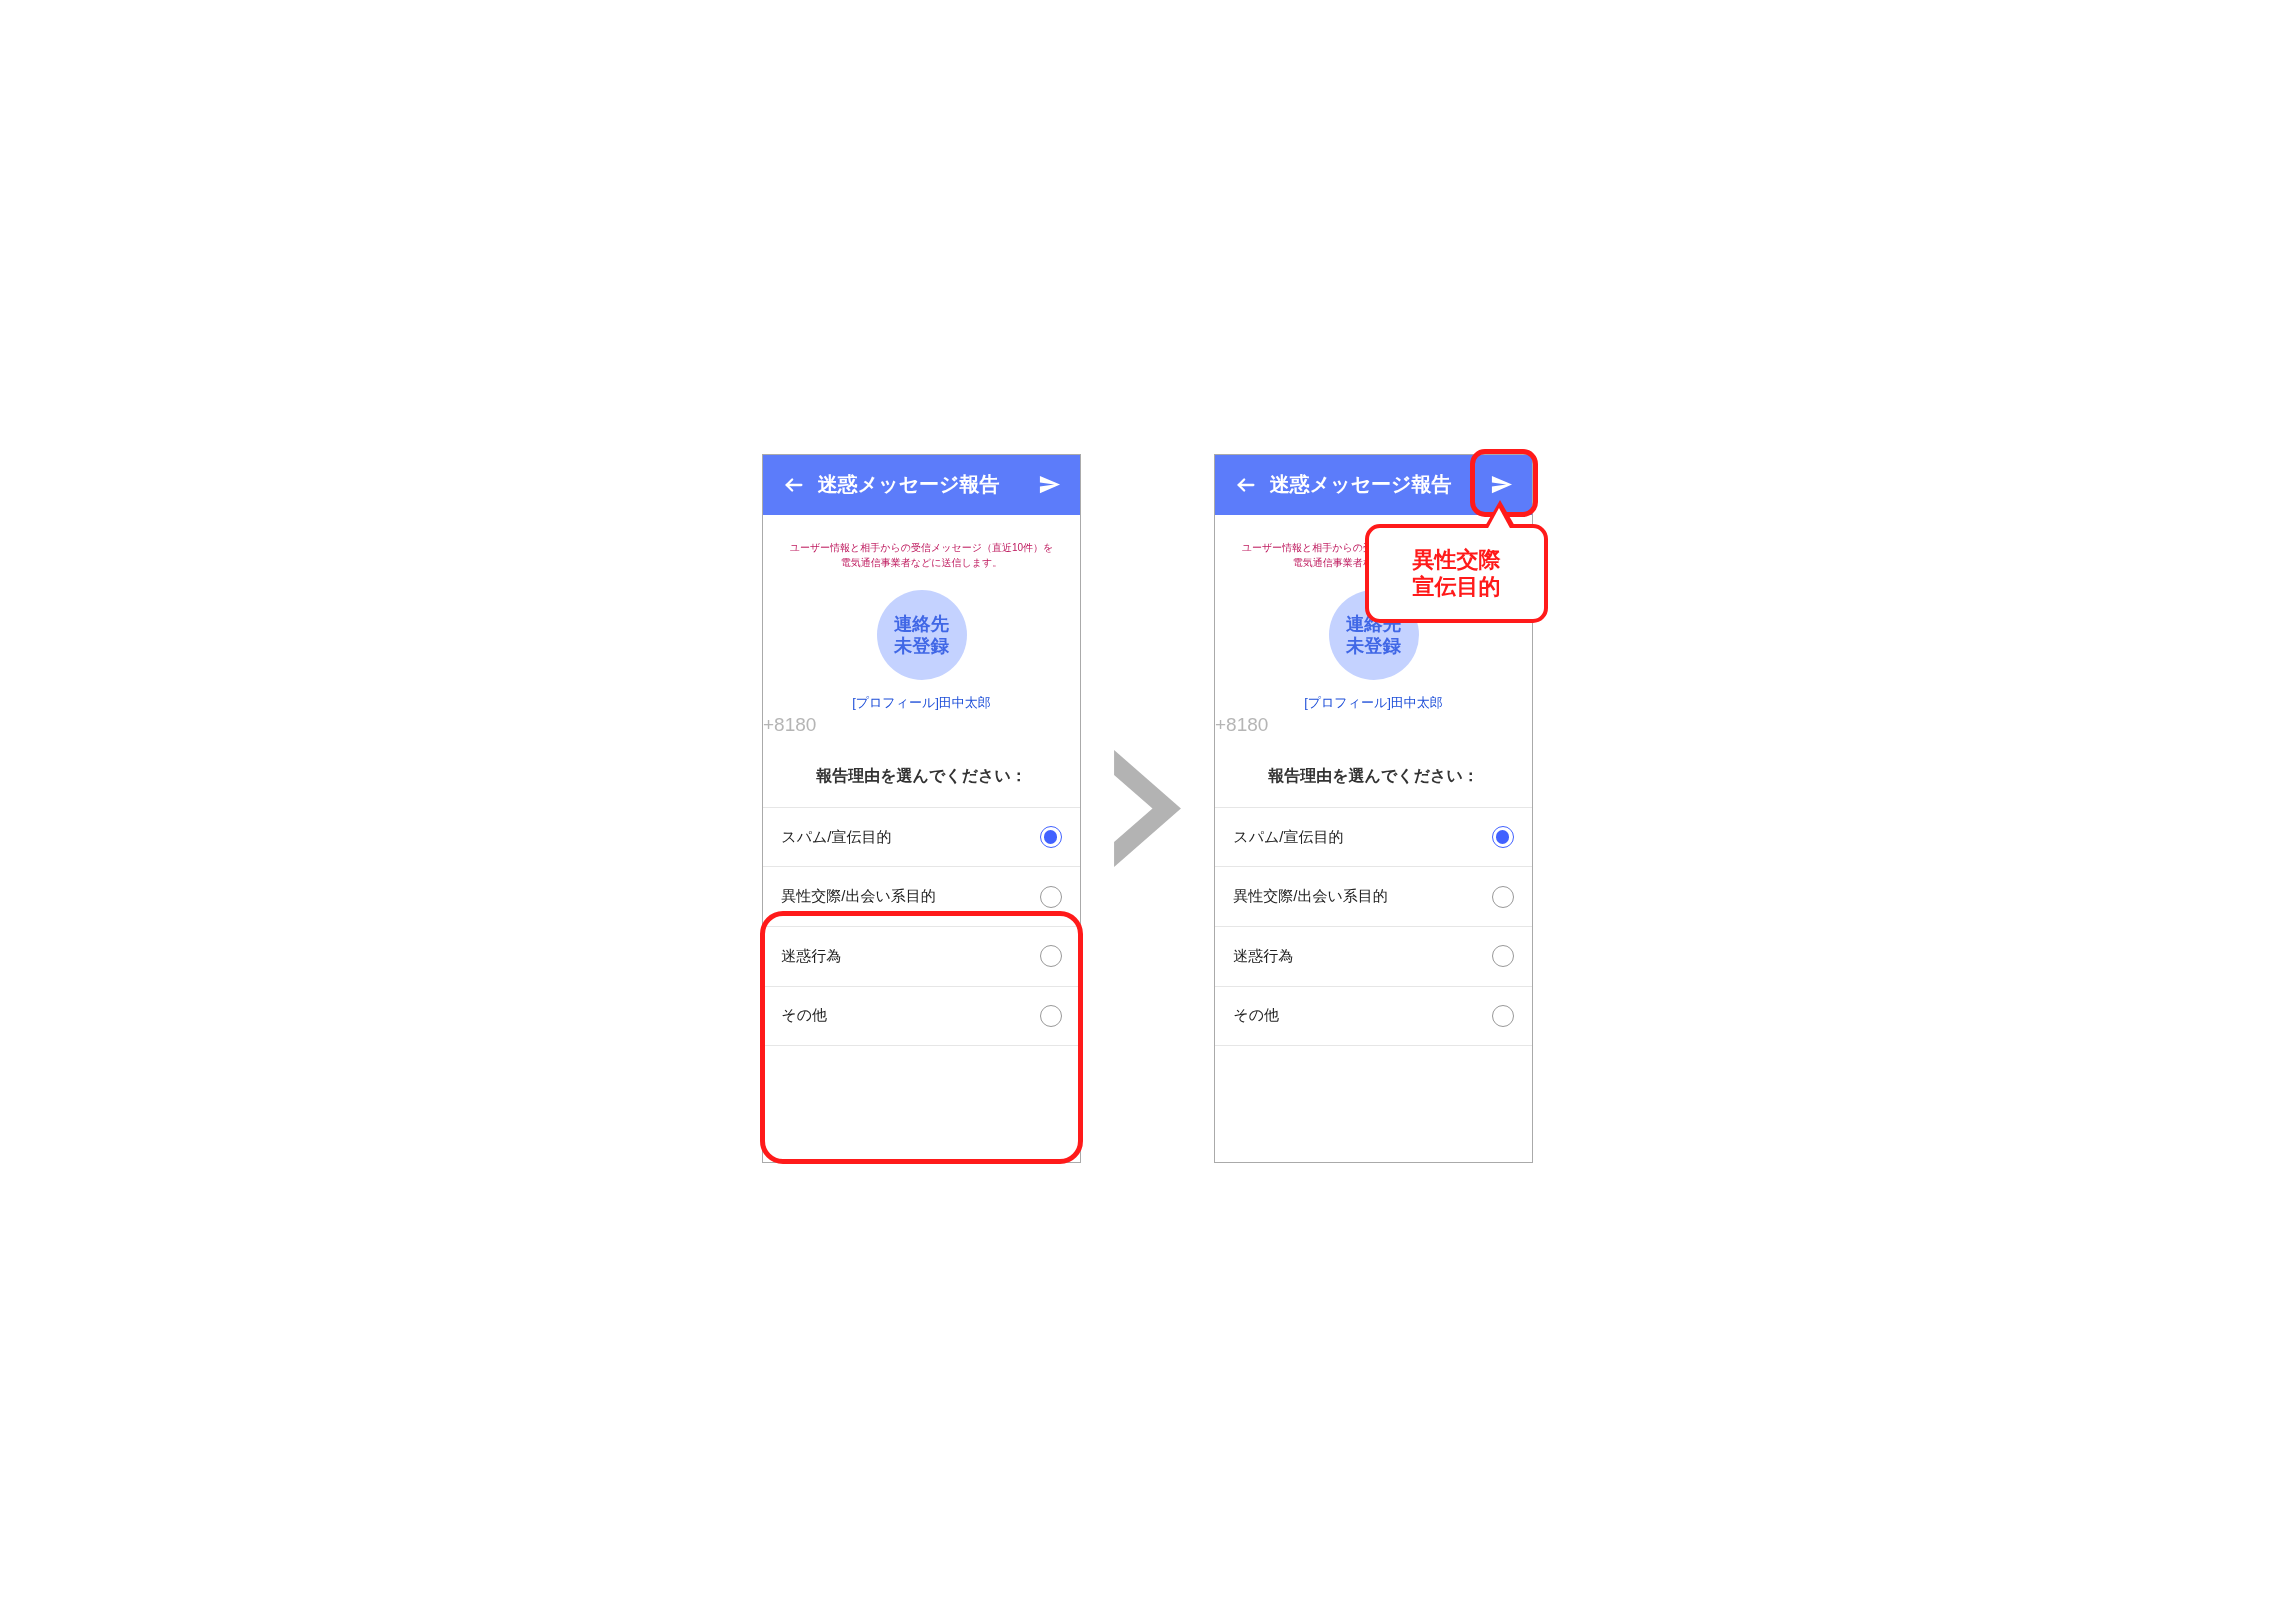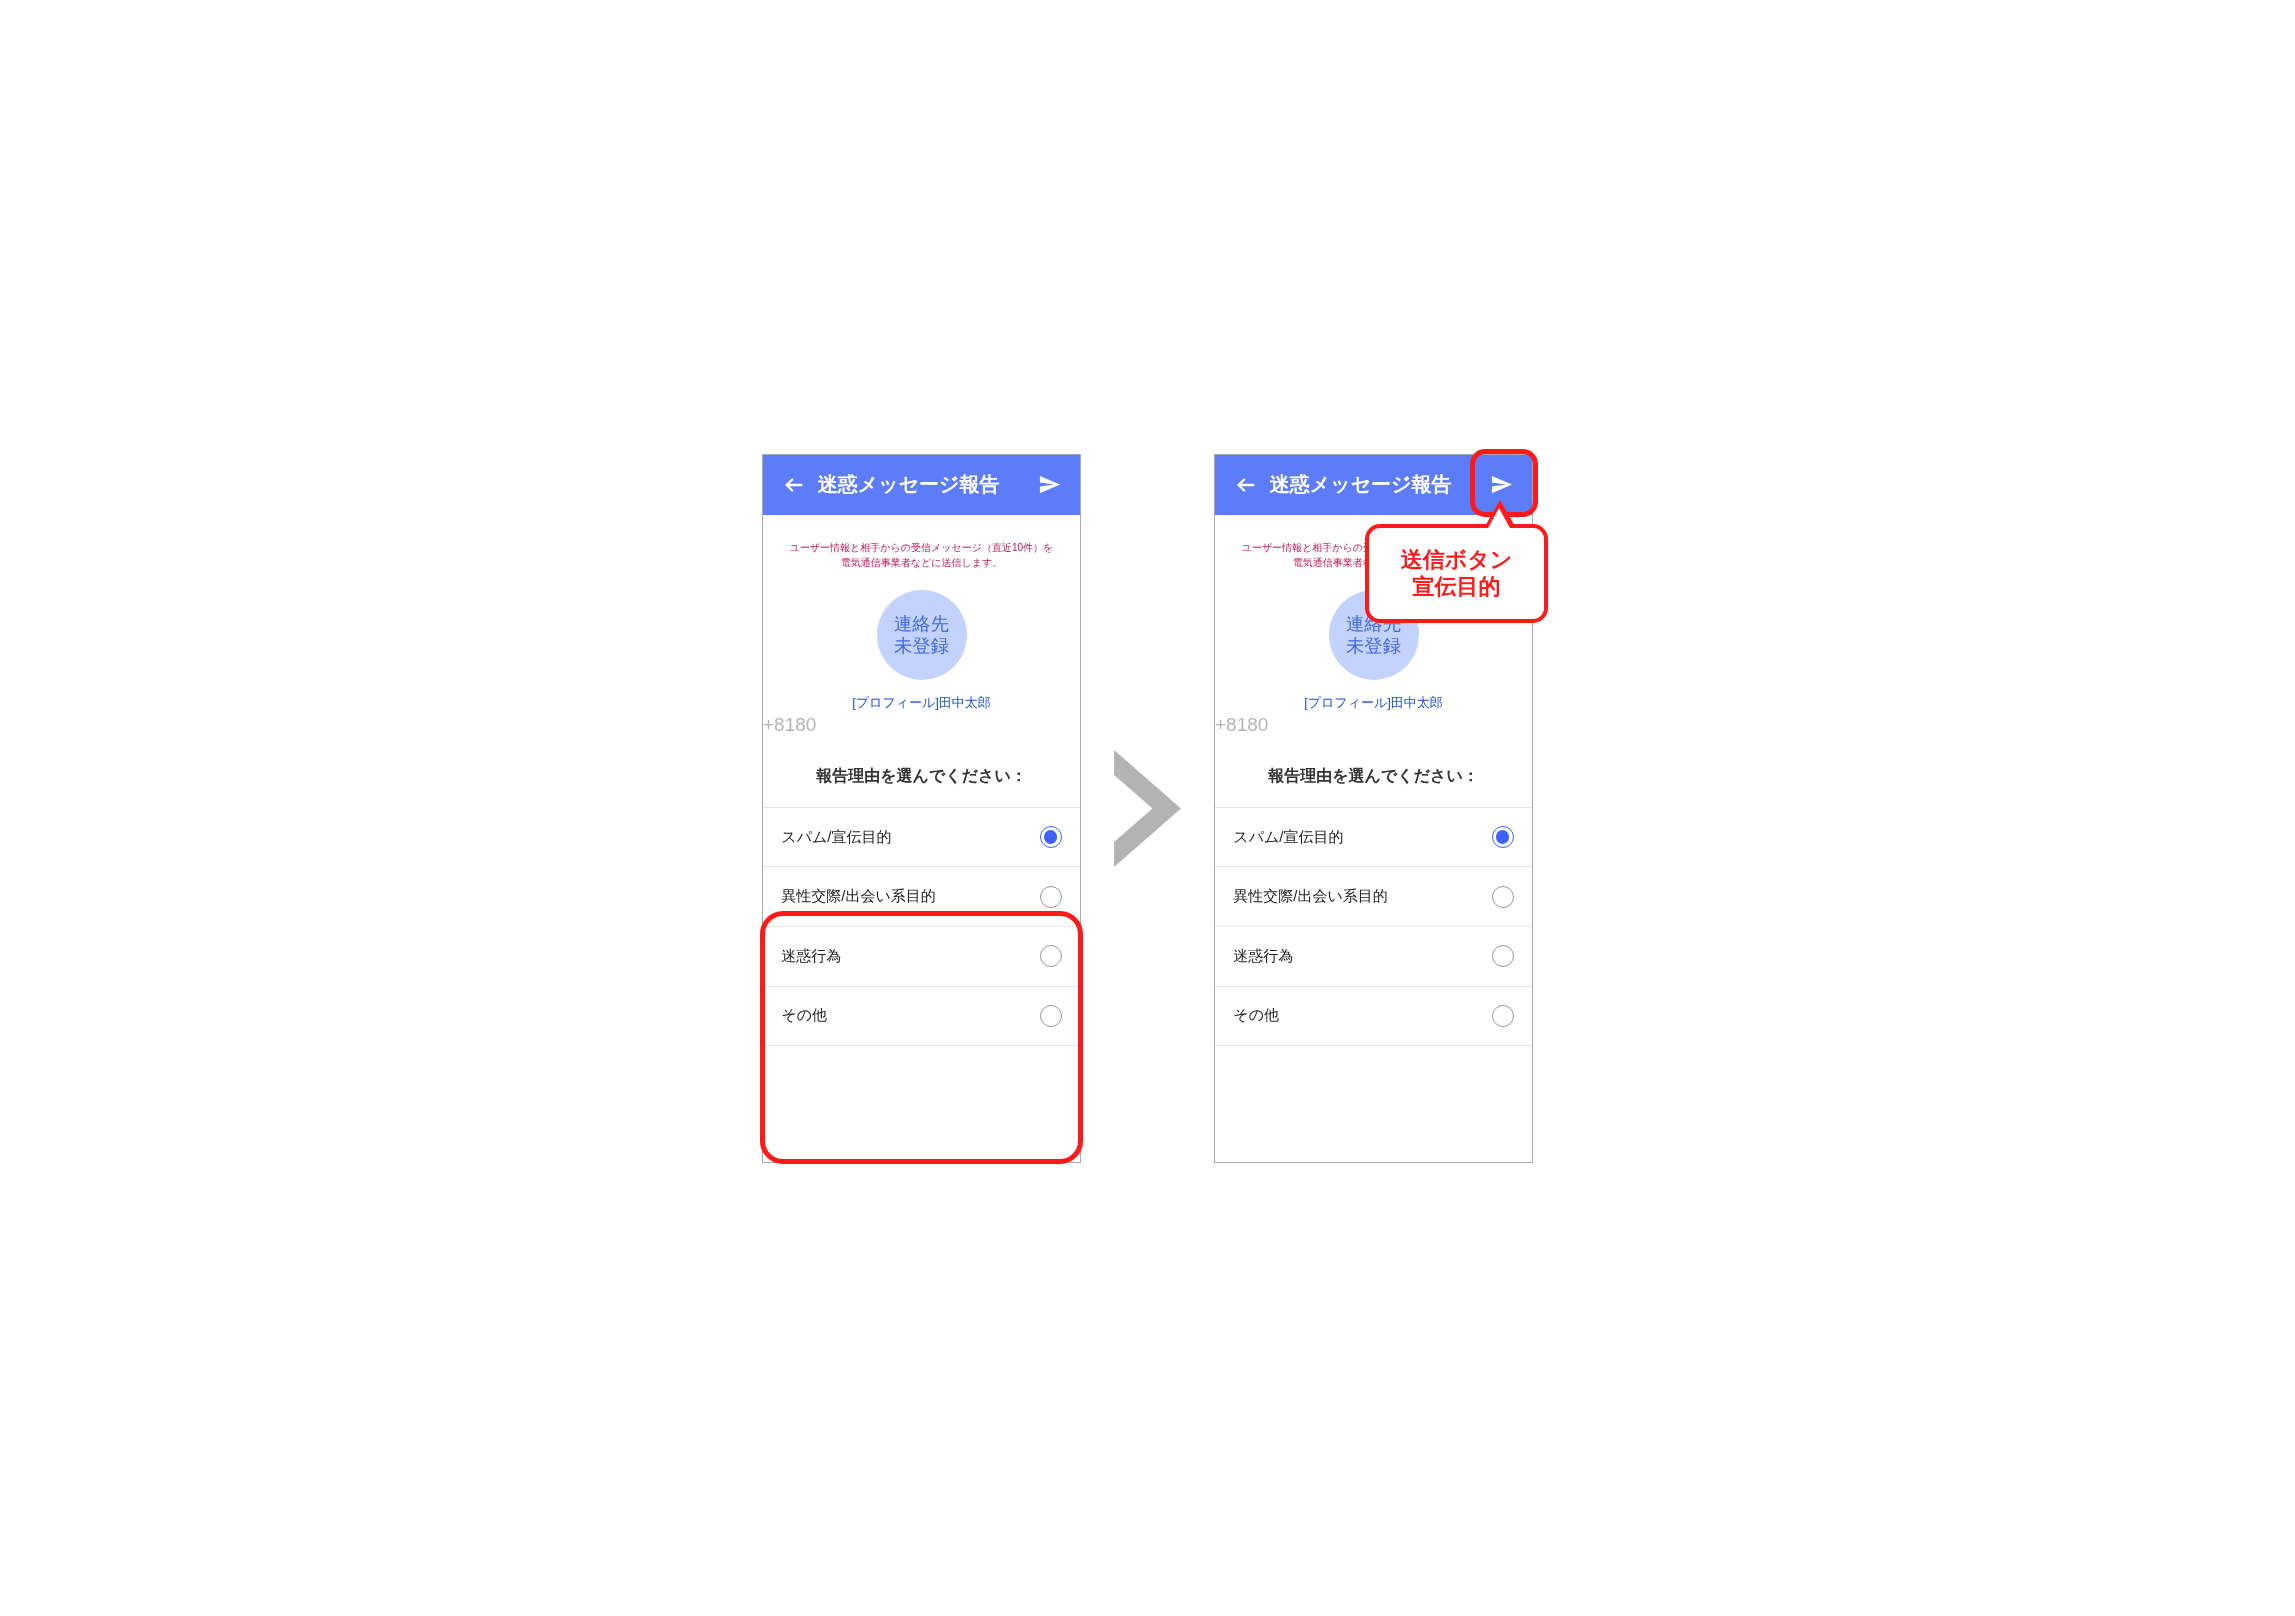--- a/index.html
+++ b/index.html
@@ -304,7 +304,7 @@
     </div>
     <div class="red-outline send-hi"></div>
     <div class="callout">
-      <div>送信ボタン</div>
+      <div>異性交際</div>
       <div>宣伝目的</div>
     </div>
   </div>

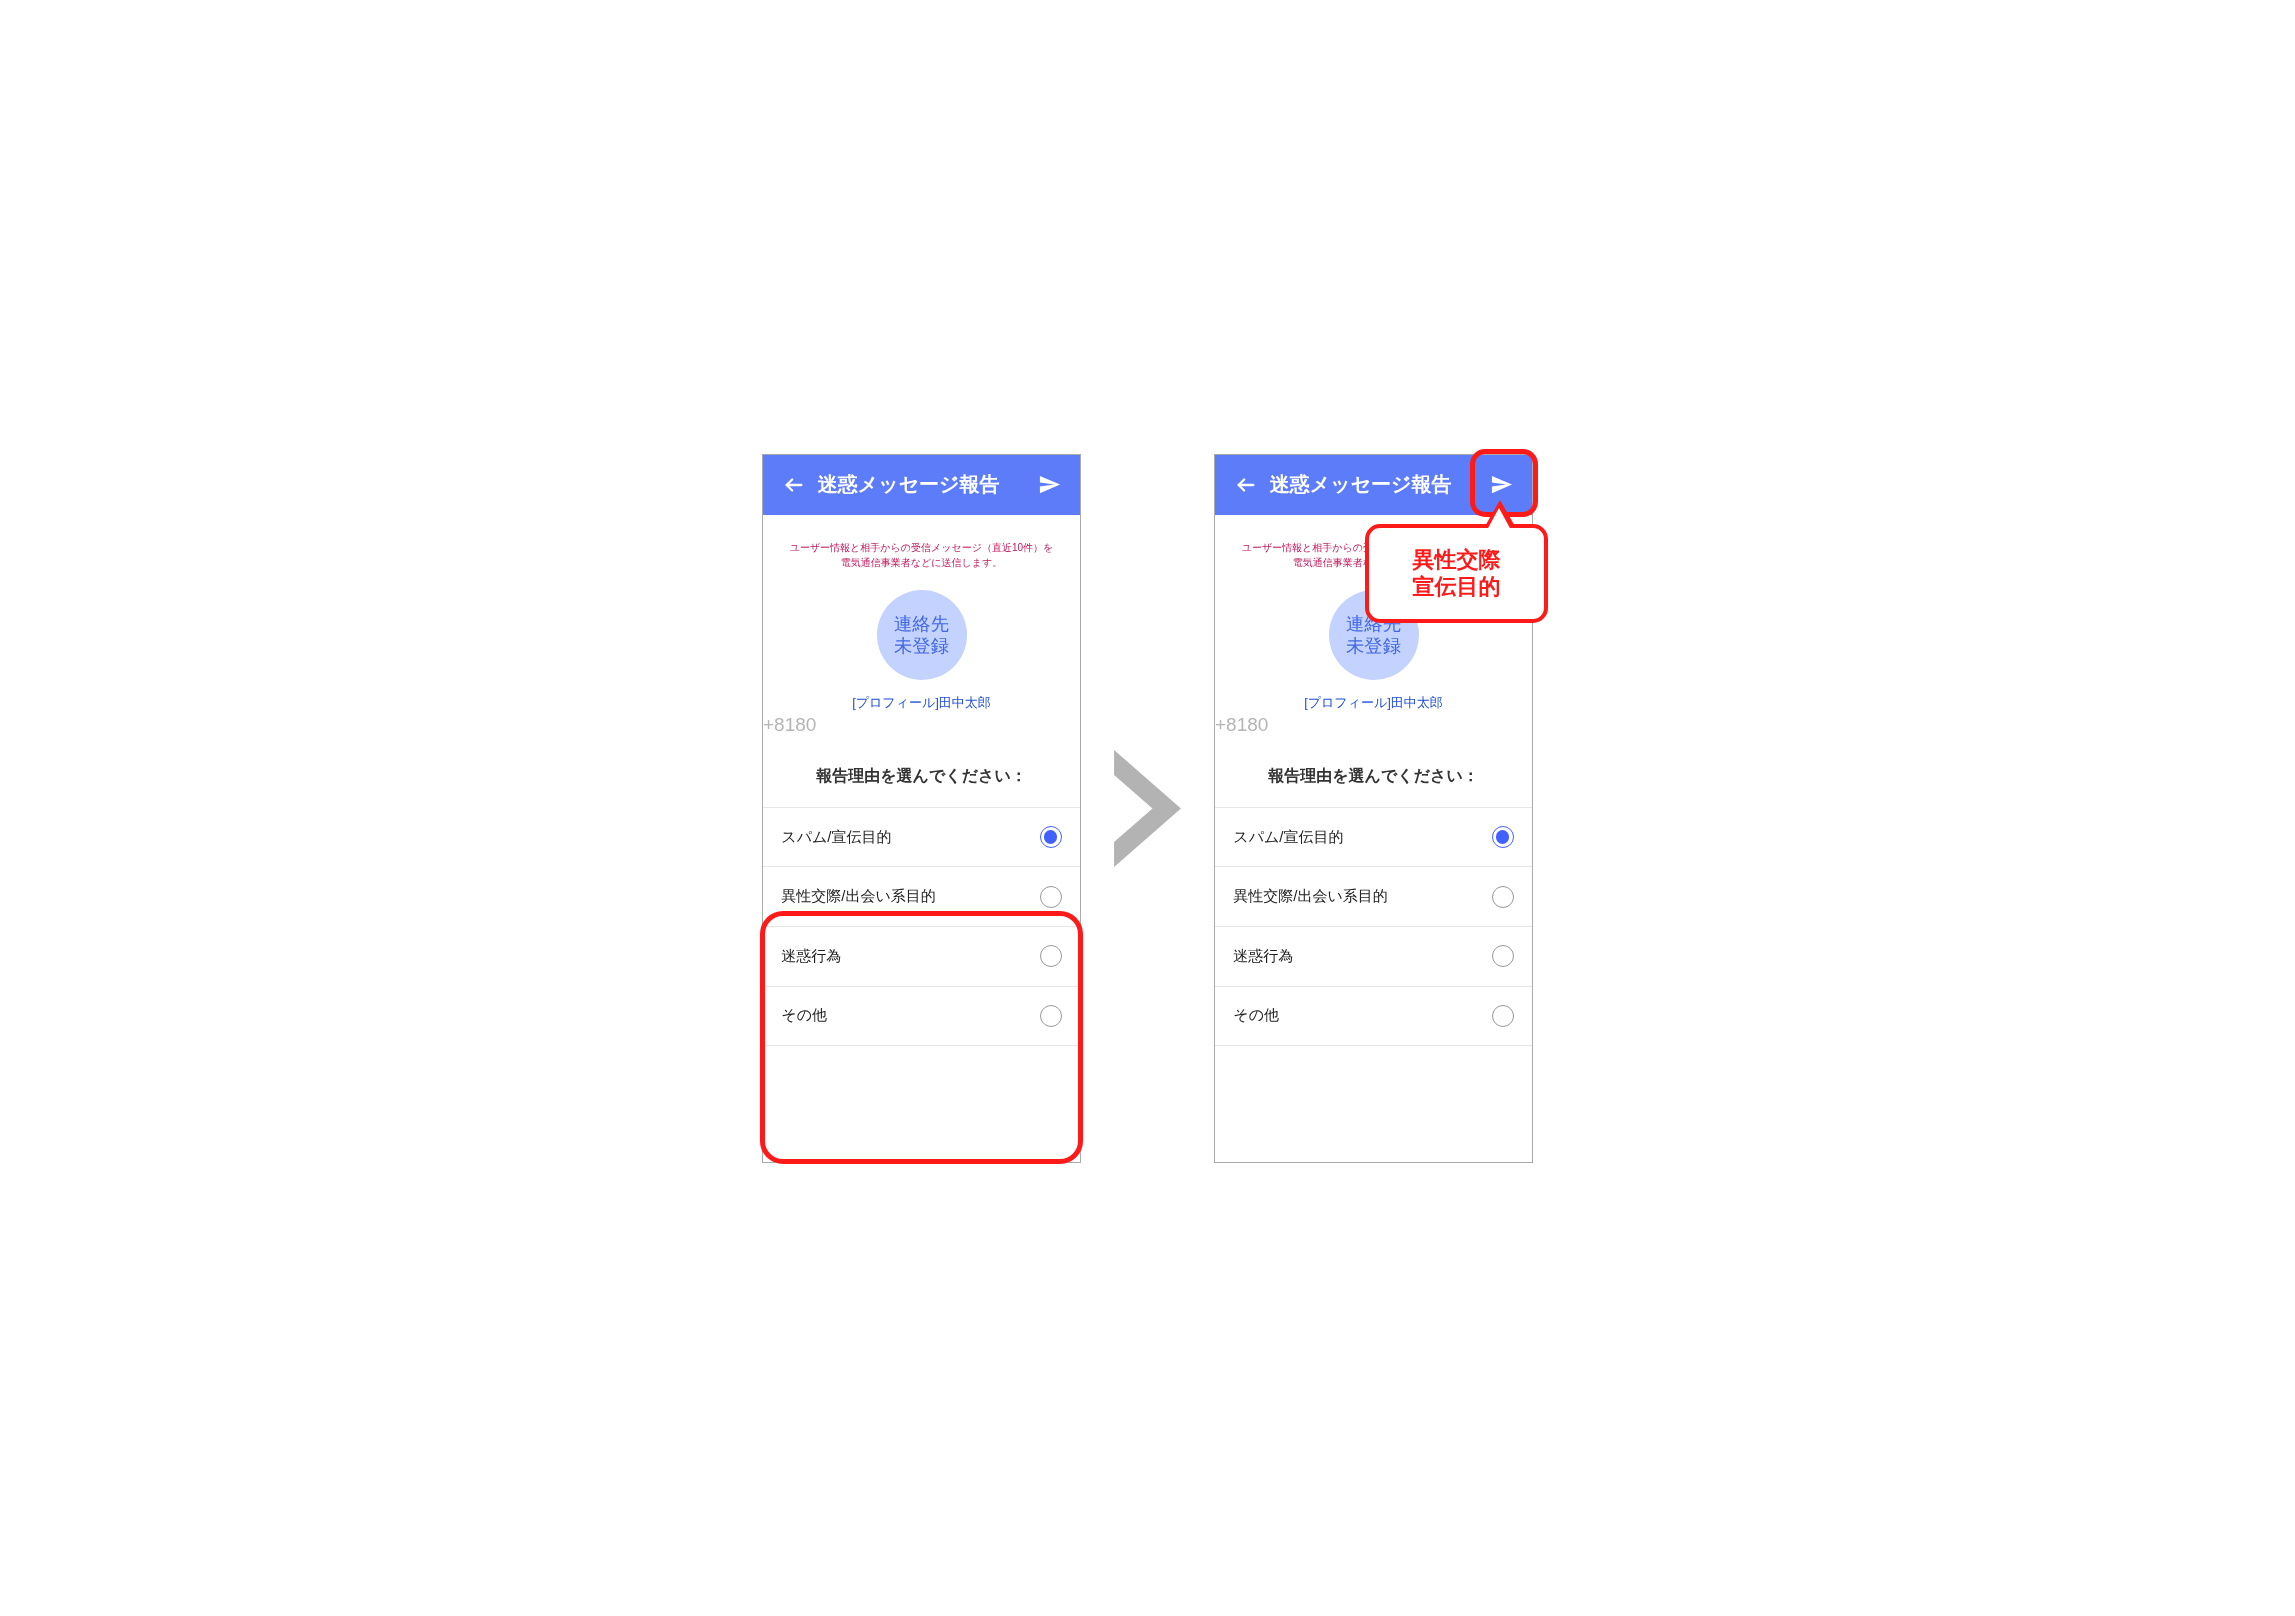--- a/index.html
+++ b/index.html
@@ -81,7 +81,7 @@
       justify-content: center;
       font-size: 18.3px;
       line-height: 1.15;
-      font-weight: 400;
+      font-weight: 700;
     }
     .profile-name {
       text-align: center;

